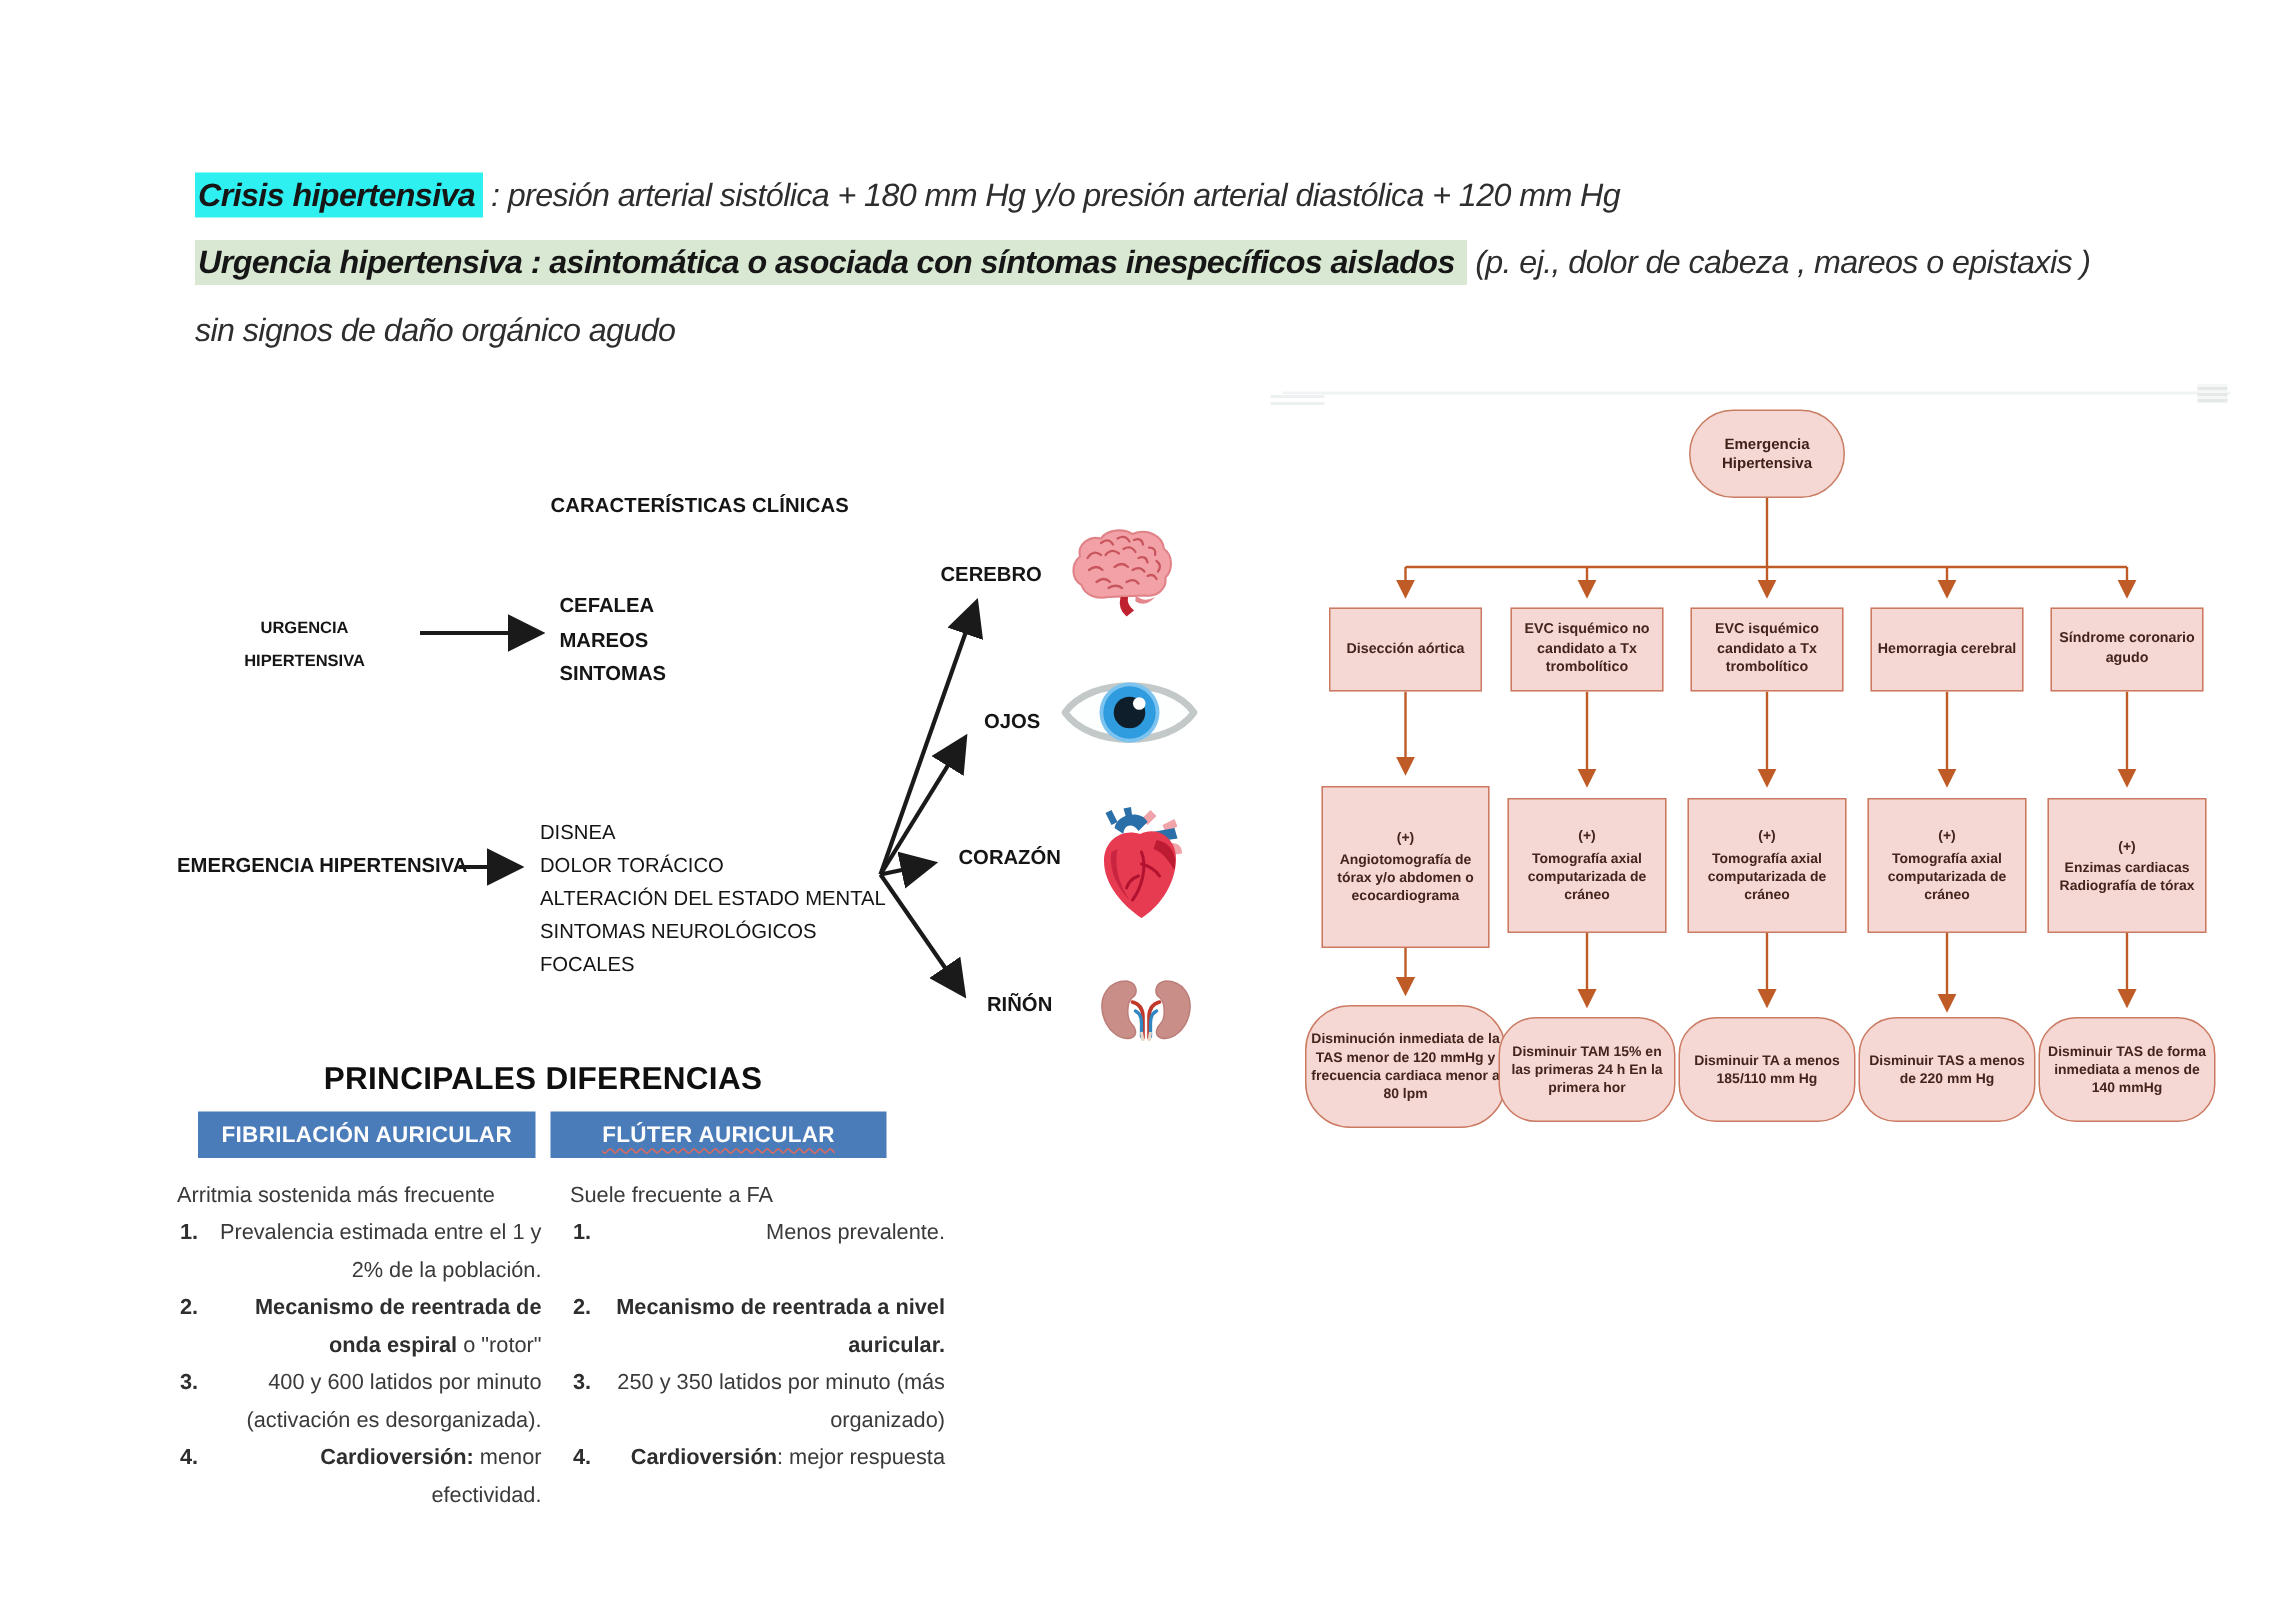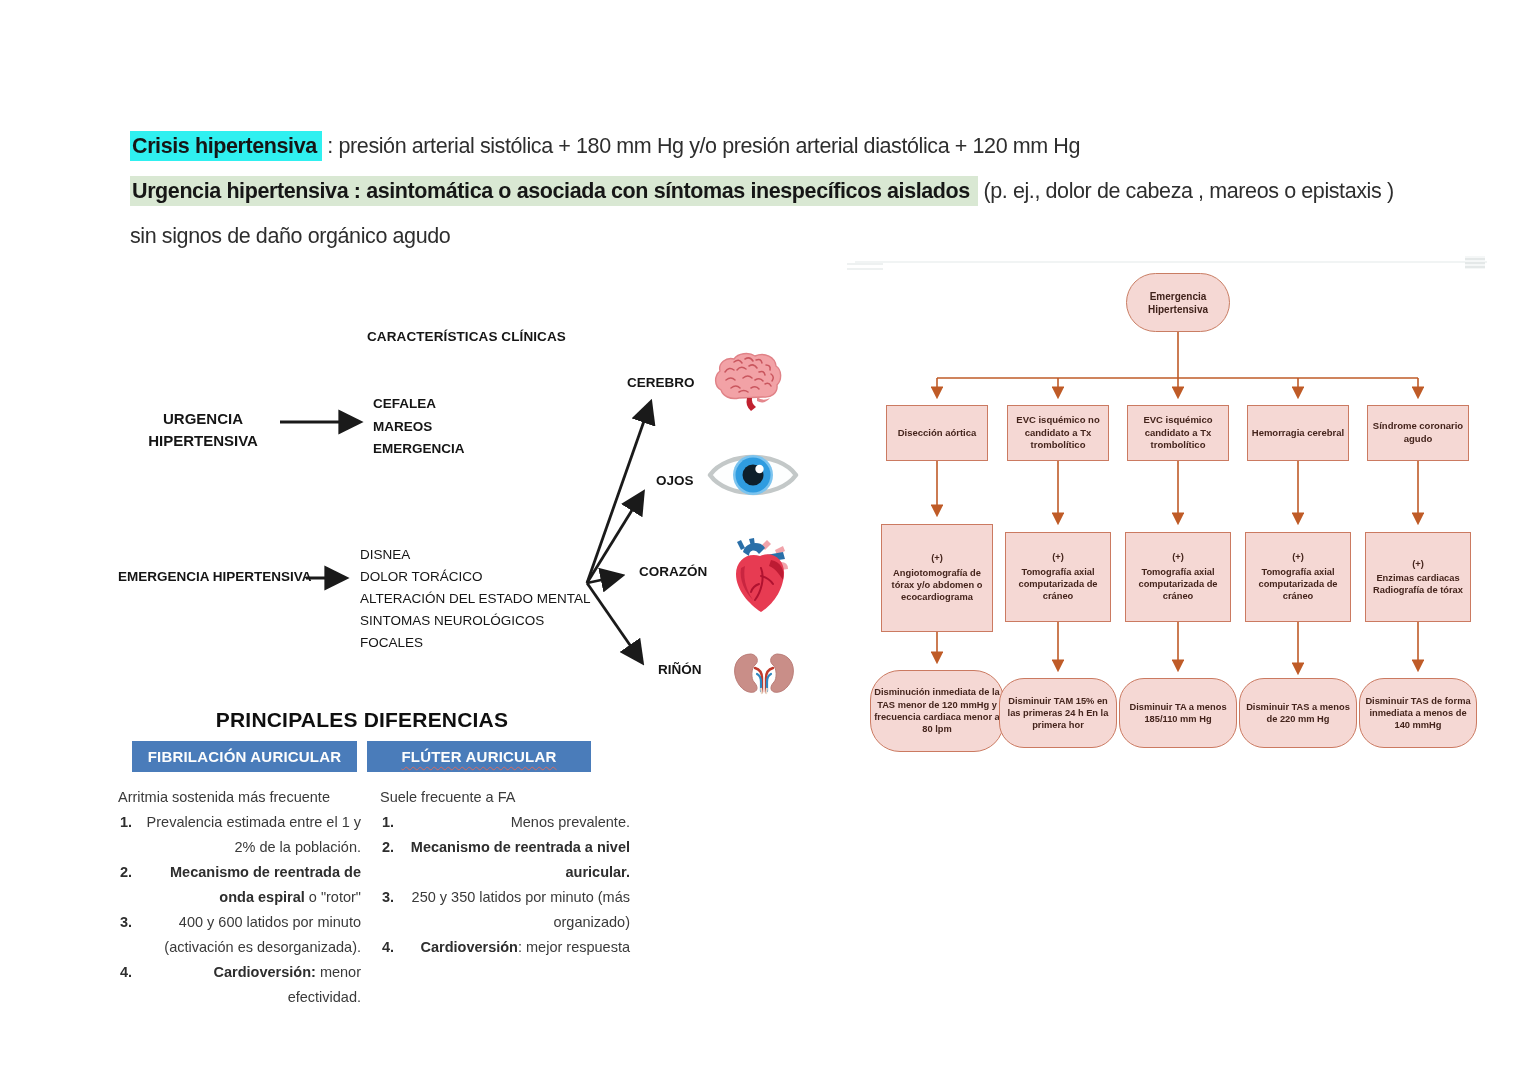--- a/index.html
+++ b/index.html
@@ -10,7 +10,7 @@
   }
 
   
-  .intro { position:absolute; left:130px; top:124px; width:1340px; }
+  .intro { position:absolute; left:130px; top:108px; width:1340px;font-style:italic; }
   .intro-line { font-size:21.5px; line-height:45px; color:#2e2e2e; letter-spacing:-0.4px; white-space:nowrap; }
   .hl-cyan  { background:#2ff0f0; font-weight:bold; color:#161616; padding:3px 5px 3px 2px; }
   .hl-green { background:#d9e8d3; font-weight:bold; color:#161616; padding:3px 8px 3px 2px; }

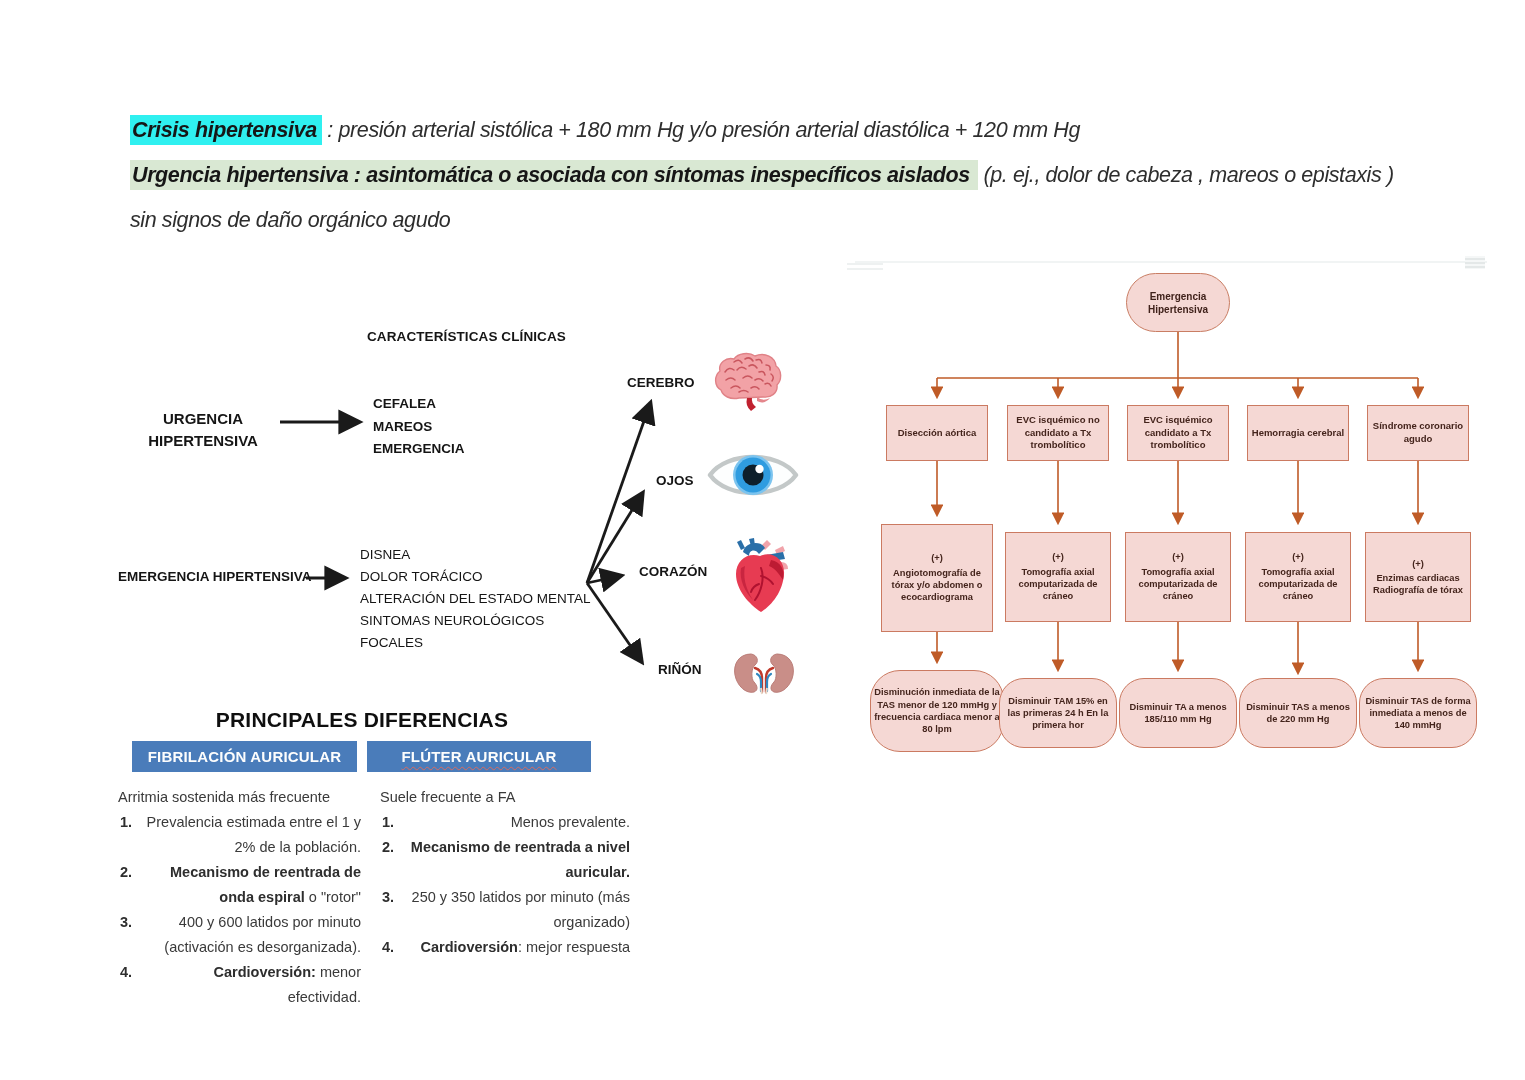--- a/index.html
+++ b/index.html
@@ -18,7 +18,7 @@
   
   .diag-label { position:absolute; font-weight:bold; color:#151515; }
   .diag-title { left:367px; top:329px; font-size:13.5px; letter-spacing:0.1px; }
-  .urgencia-label { left:144px; top:408px; width:118px; text-align:center; font-size:15px; line-height:22px; white-space:pre-line; }
+  .urgencia-label { left:144px; top:408px; width:118px; text-align:center; font-size:11px; line-height:22px; white-space:pre-line; }
   .urgencia-symptoms { position:absolute; left:373px; top:393px; font-weight:bold; font-size:13.5px; color:#151515; }
   .urgencia-symptoms div { line-height:22.5px; }
   .emergencia-label { left:118px; top:569px; font-size:13.5px; }

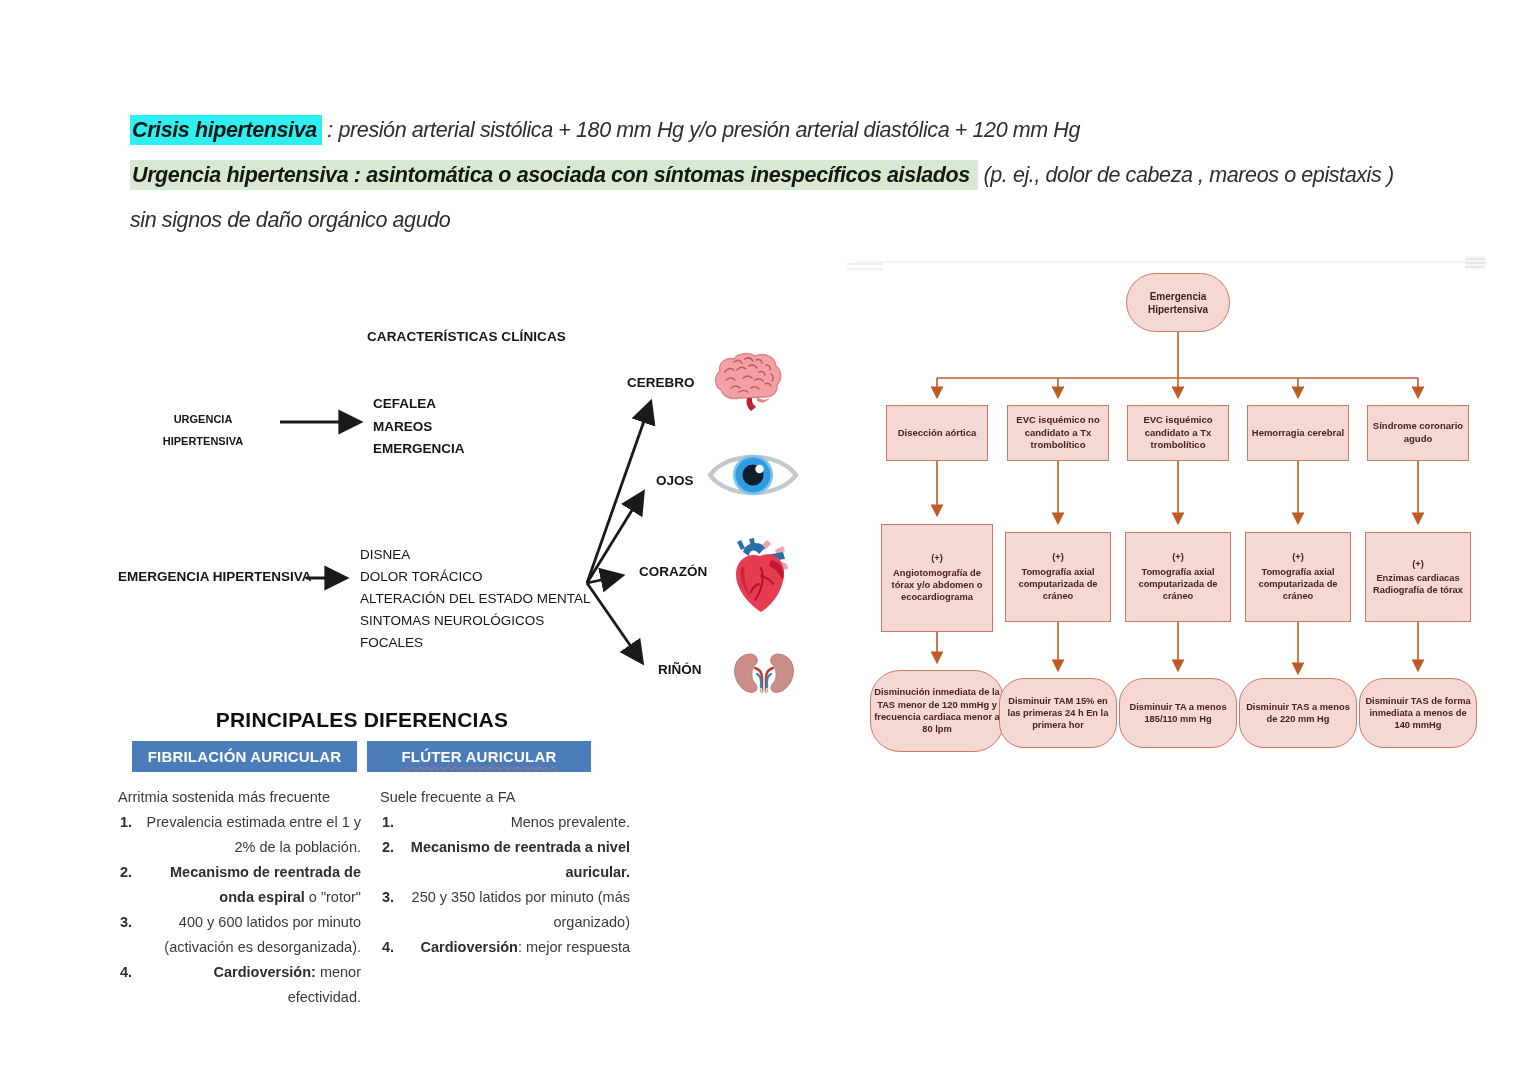--- a/index.html
+++ b/index.html
@@ -103,7 +103,7 @@
   <div class="urgencia-symptoms">
       <div>CEFALEA</div>
       <div>MAREOS</div>
-      <div>EMERGENCIA</div>
+      <div>SINTOMAS</div>
     </div>
   <div class="diag-label emergencia-label">EMERGENCIA HIPERTENSIVA</div>
   <div class="emergencia-symptoms">

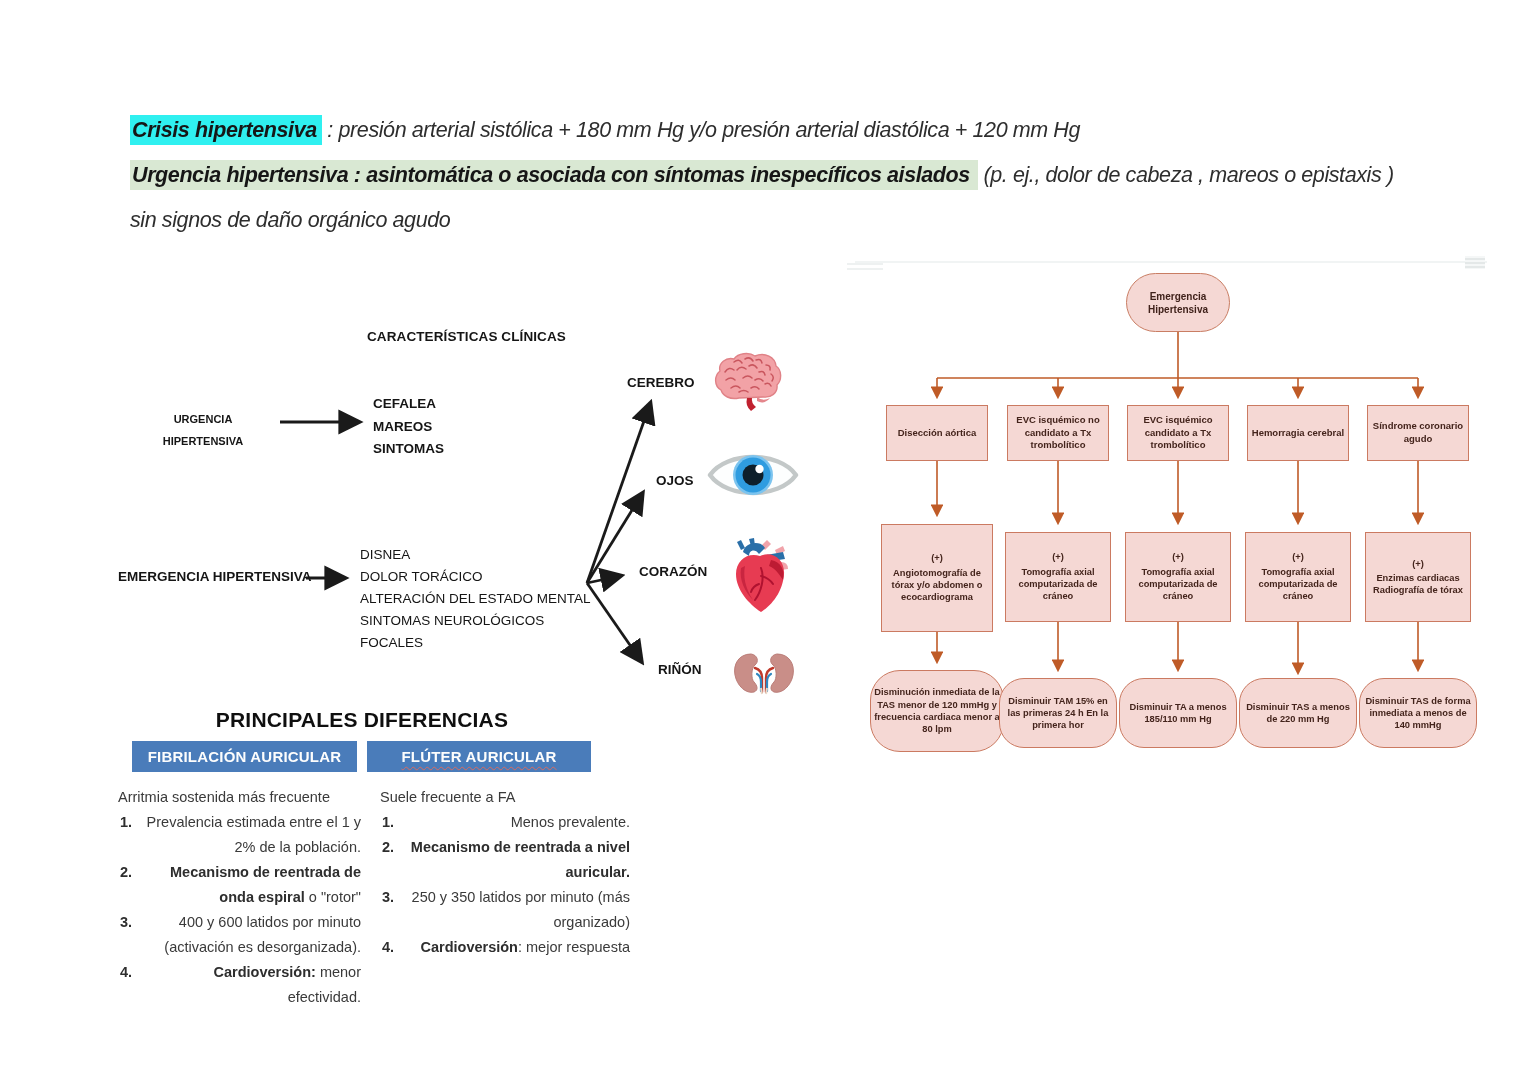--- a/index.html
+++ b/index.html
@@ -83,7 +83,7 @@
   .dcol ol { list-style:none; counter-reset:itm; margin:0; padding:0;text-align:right; }
   .dcol li { position:relative; padding-left:28px; counter-increment:itm; }
   .dcol li::before { content:counter(itm) "."; position:absolute; left:2px; font-weight:bold; color:#2e2e2e; }
-  .dcol-right li:nth-child(1) { }
+  .dcol-right li:nth-child(1) { margin-bottom:25px; }
   .dcol strong { color:#2e2e2e; }
 </style>
 </head>

